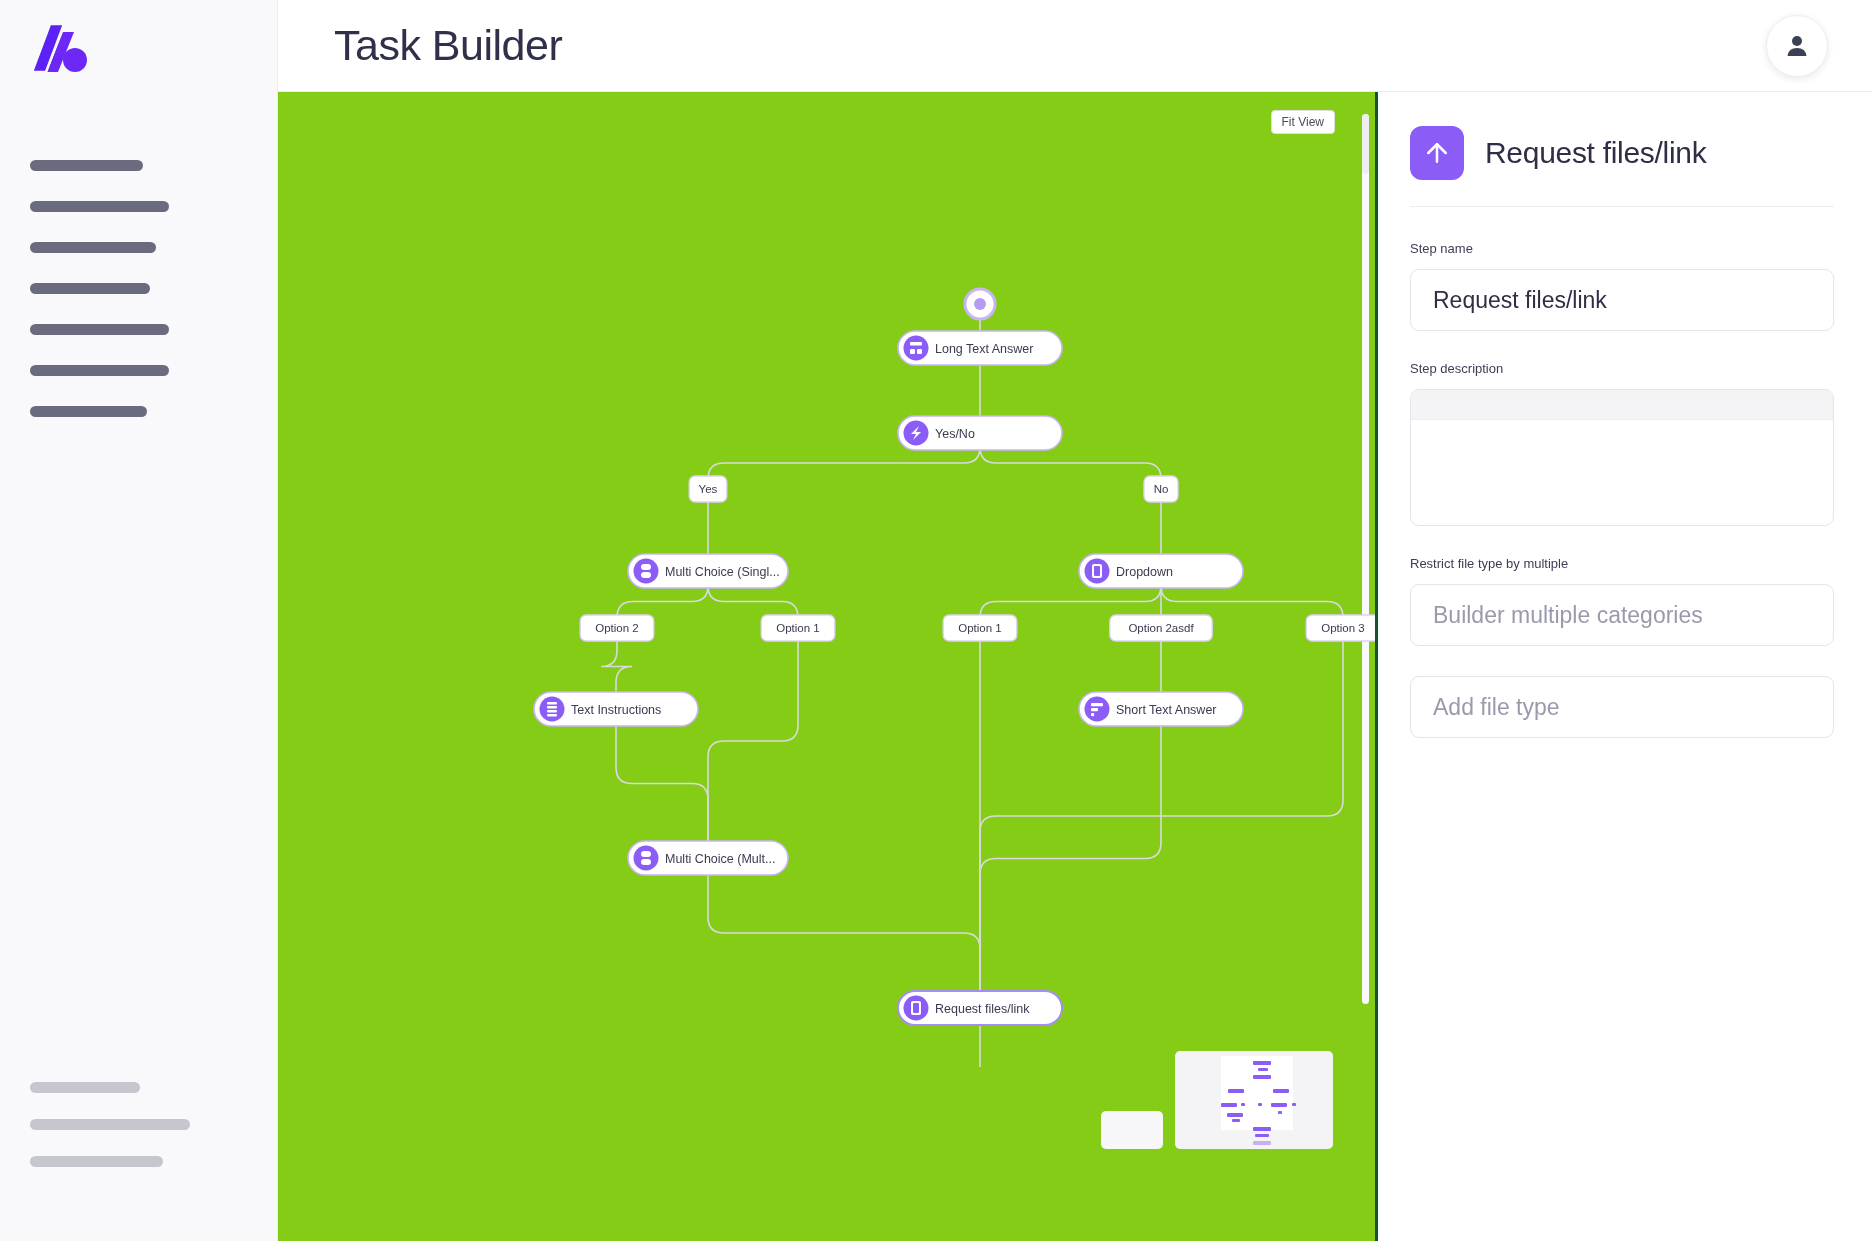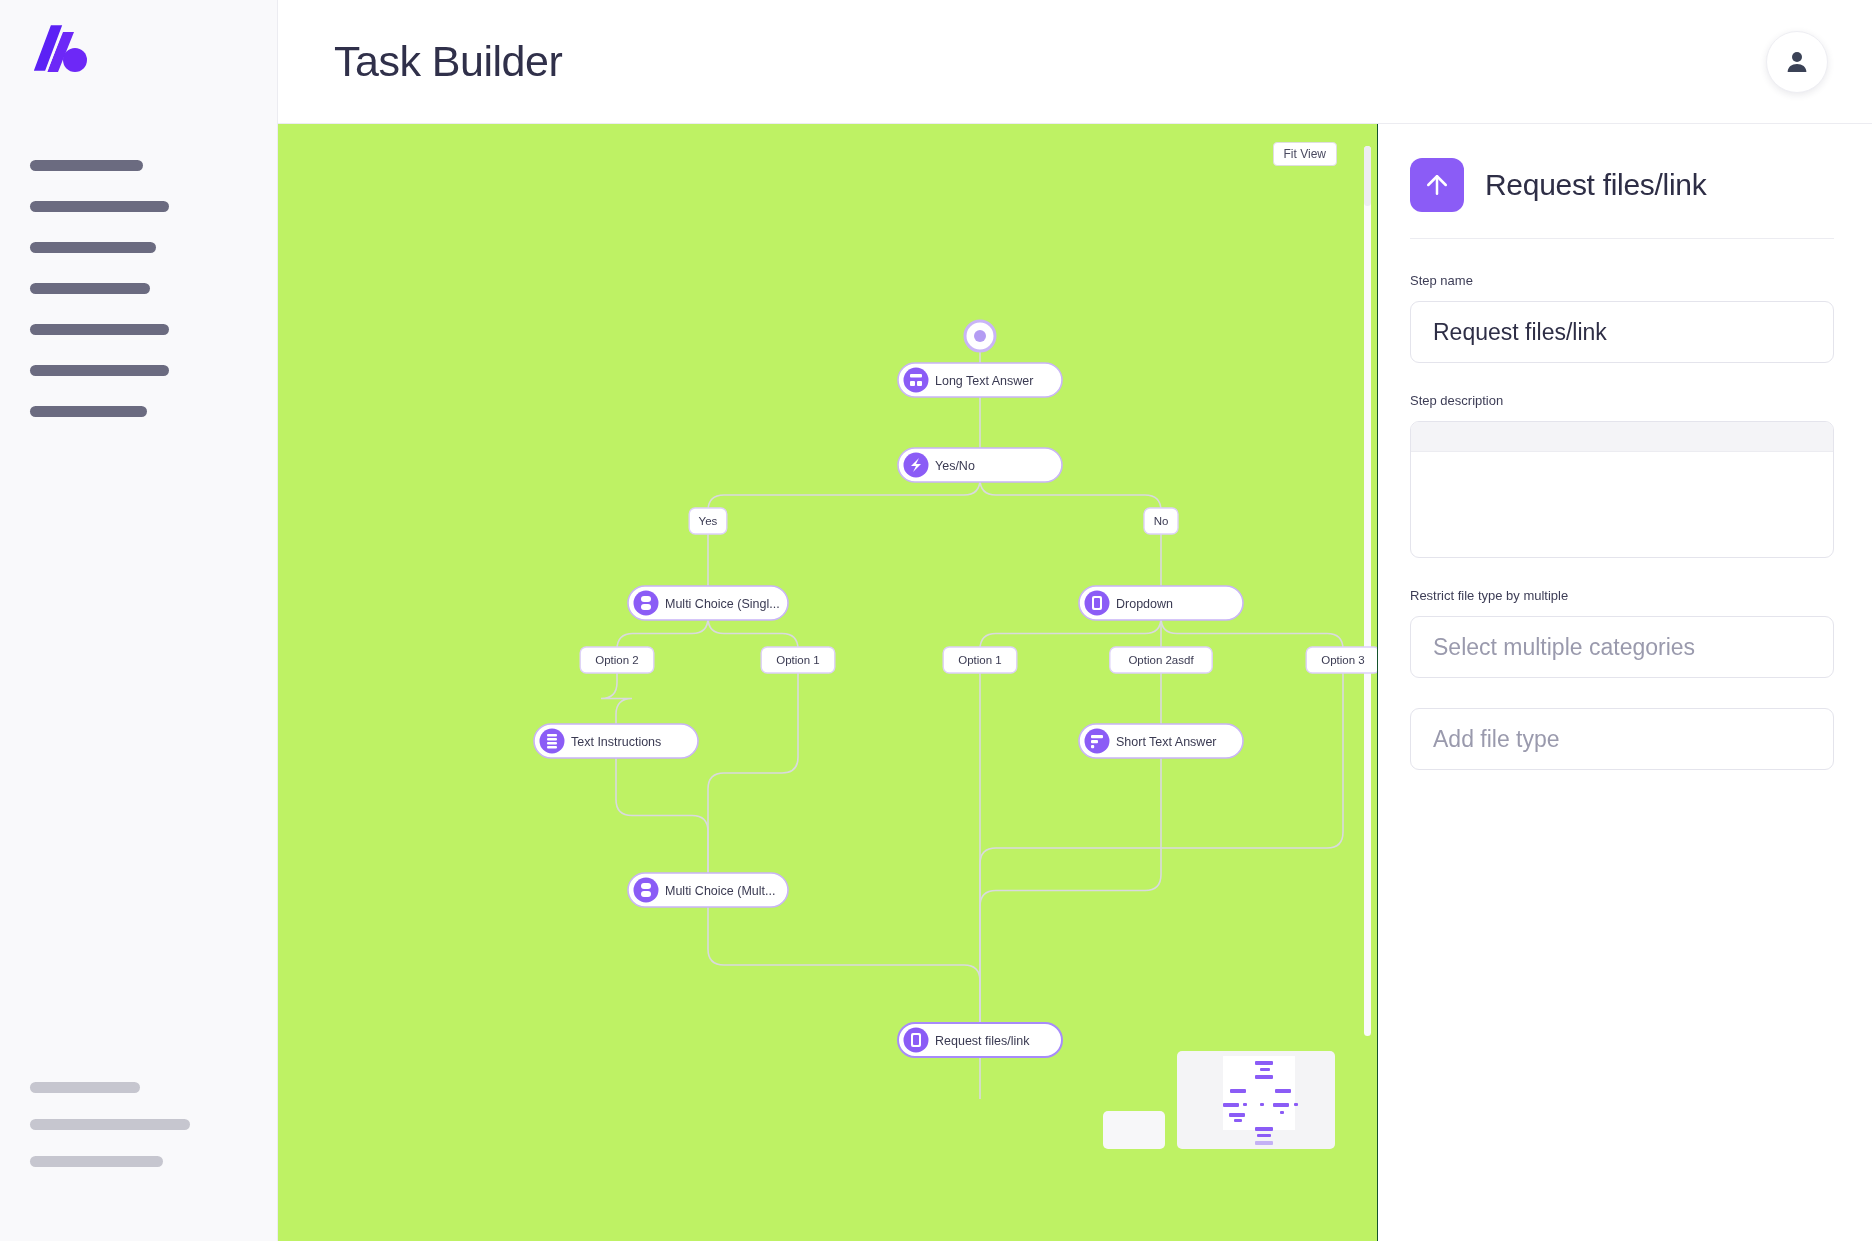--- a/index.html
+++ b/index.html
@@ -28,7 +28,7 @@
   
   .main { flex: 1; display: flex; flex-direction: column; min-width: 0; }
   .topbar {
-    height: 124px; background: #fff; border-bottom: 1px solid #ececf1;
+    height: 92px; background: #fff; border-bottom: 1px solid #ececf1;
     display: flex; align-items: center; justify-content: space-between;
     padding: 0 44px 0 56px; flex: none;
   }

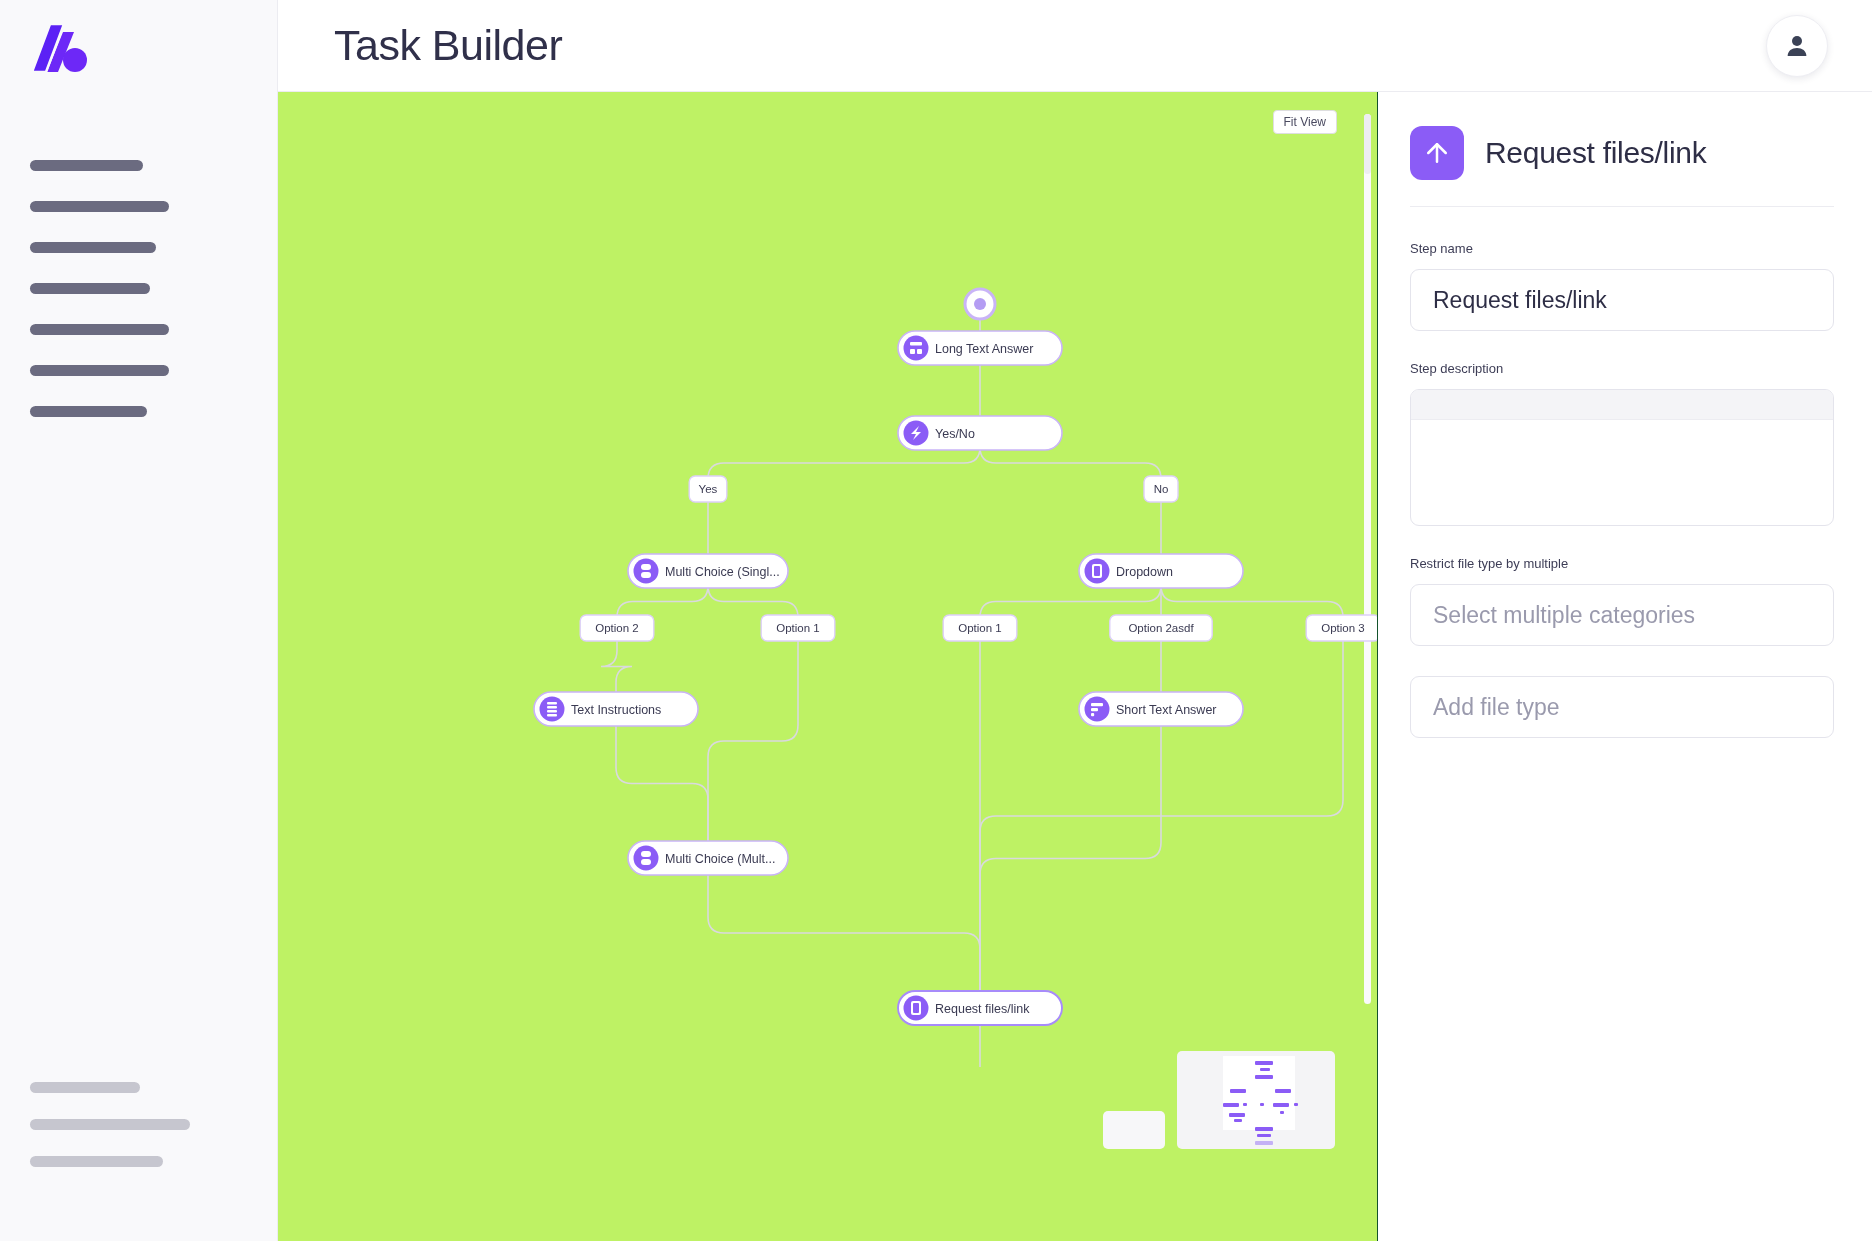--- a/index.html
+++ b/index.html
@@ -42,8 +42,8 @@
 
   
   .canvas {
-    position: relative; flex: 1; background: #bef264;
-    border-right: 1px solid #14532d; overflow: hidden;
+    position: relative; flex: 1; background: #84cc16;
+    border-right: 3px solid #14532d; overflow: hidden;
   }
   .fit-view {
     position: absolute; right: 40px; top: 18px; z-index: 5;

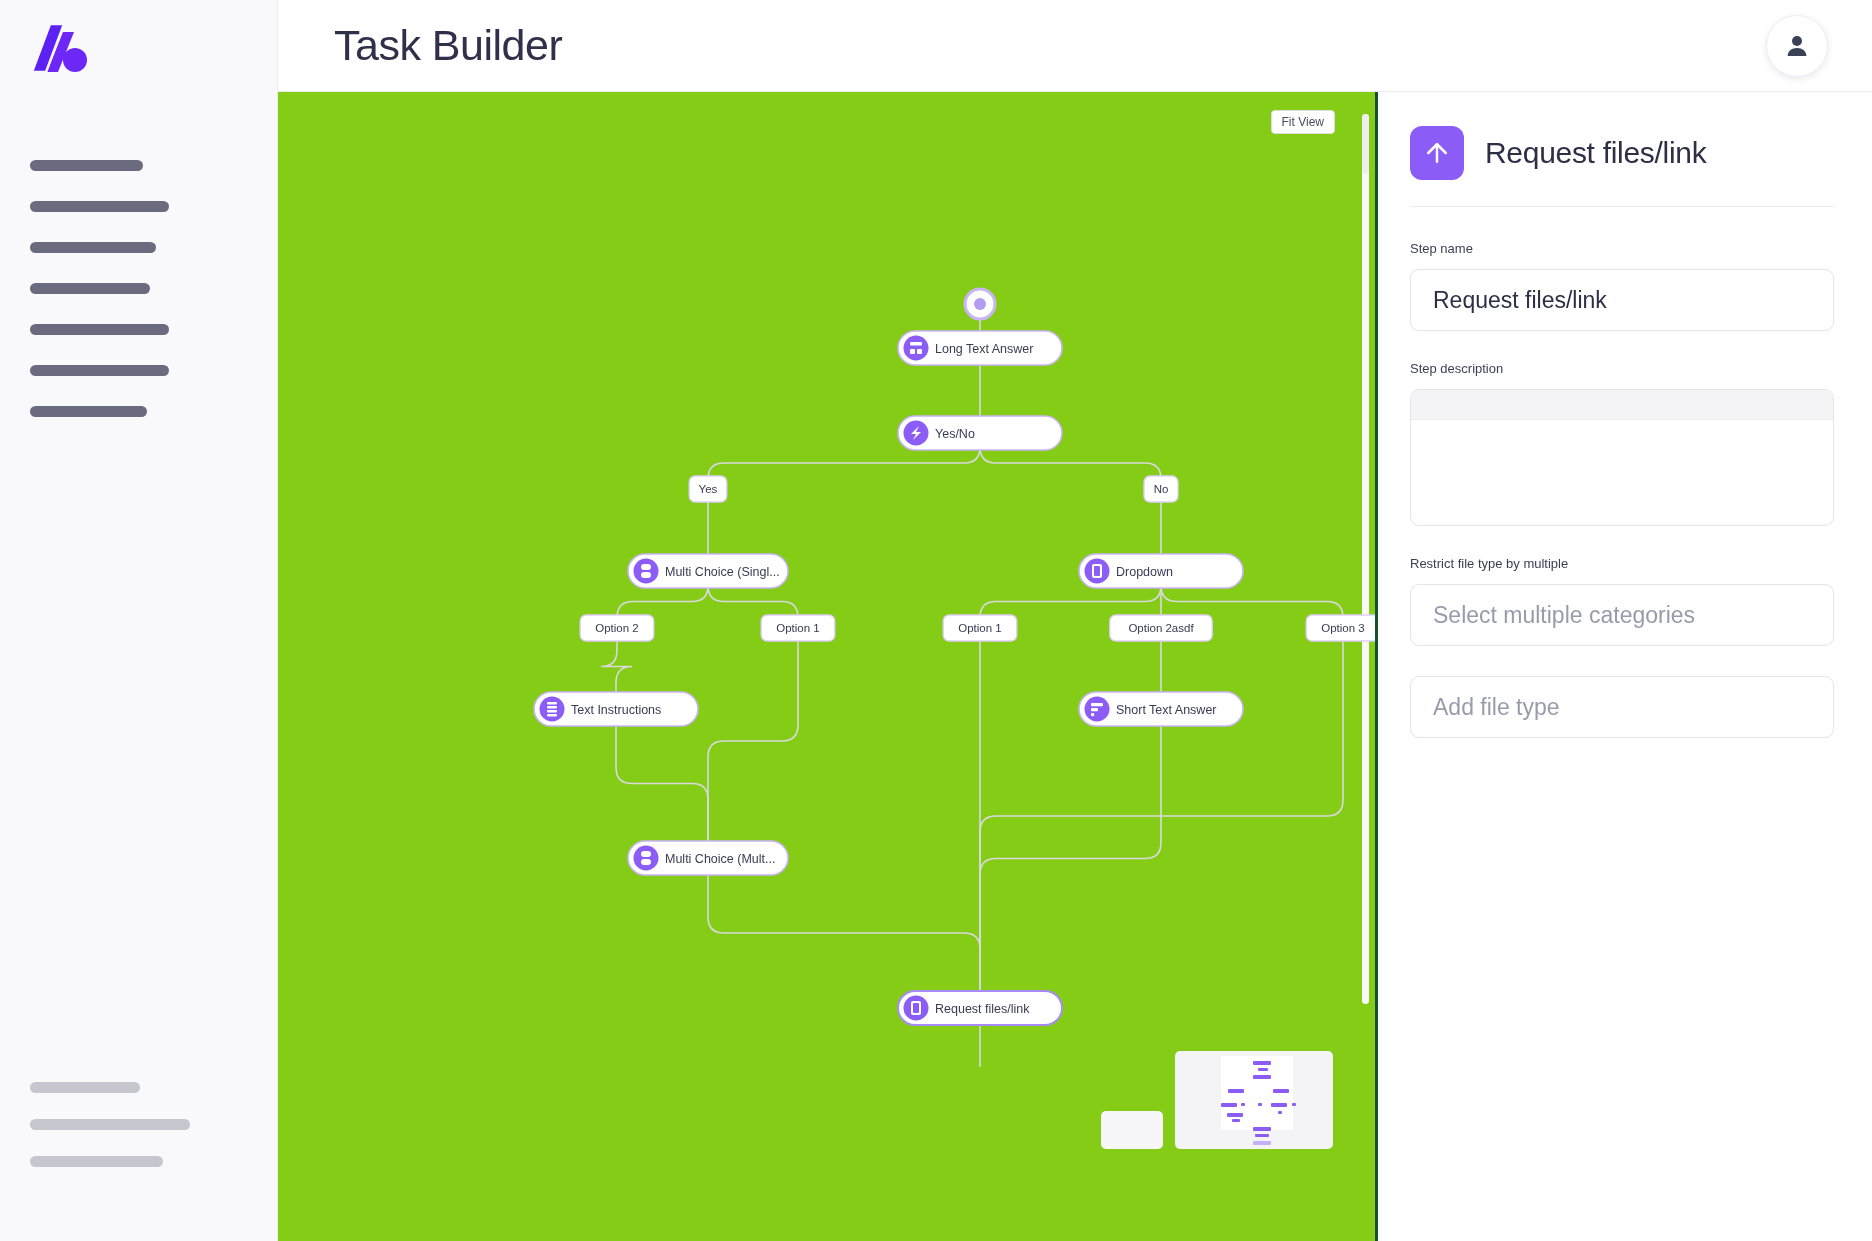--- a/index.html
+++ b/index.html
@@ -320,7 +320,7 @@
 
         <div class="field">
           <div class="field-label">Restrict file type by multiple</div>
-          <div class="input placeholder">Select multiple categories</div>
+          <div class="input placeholder">Builder multiple categories</div>
         </div>
 
         <div class="field">

